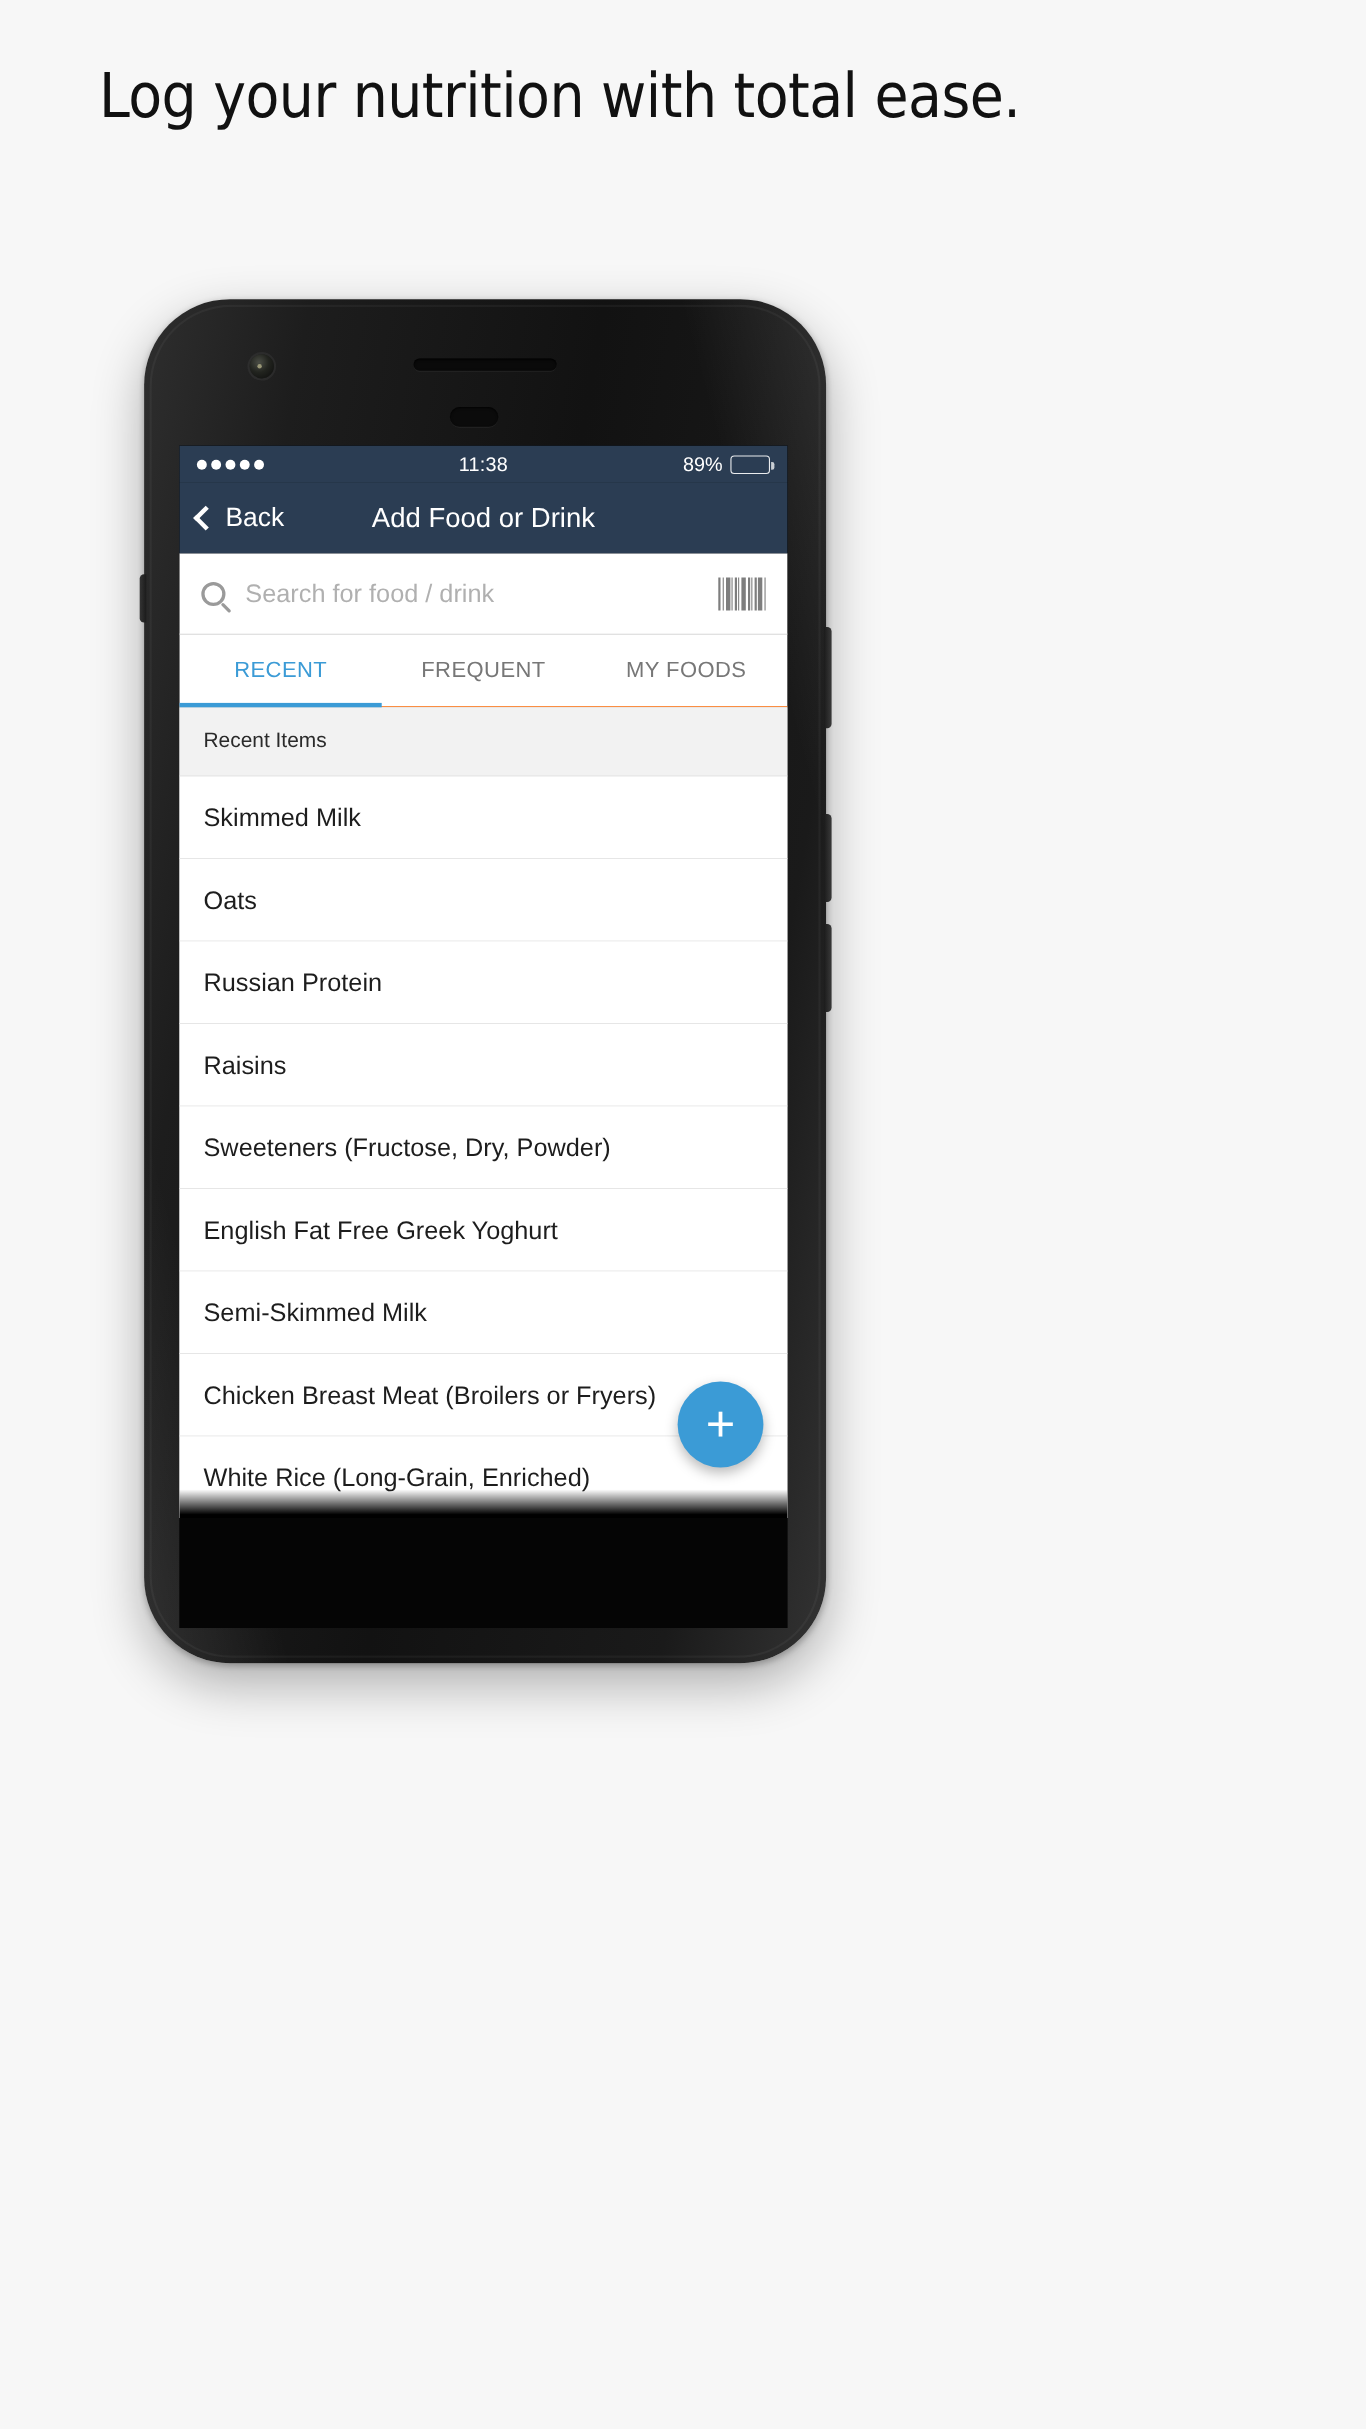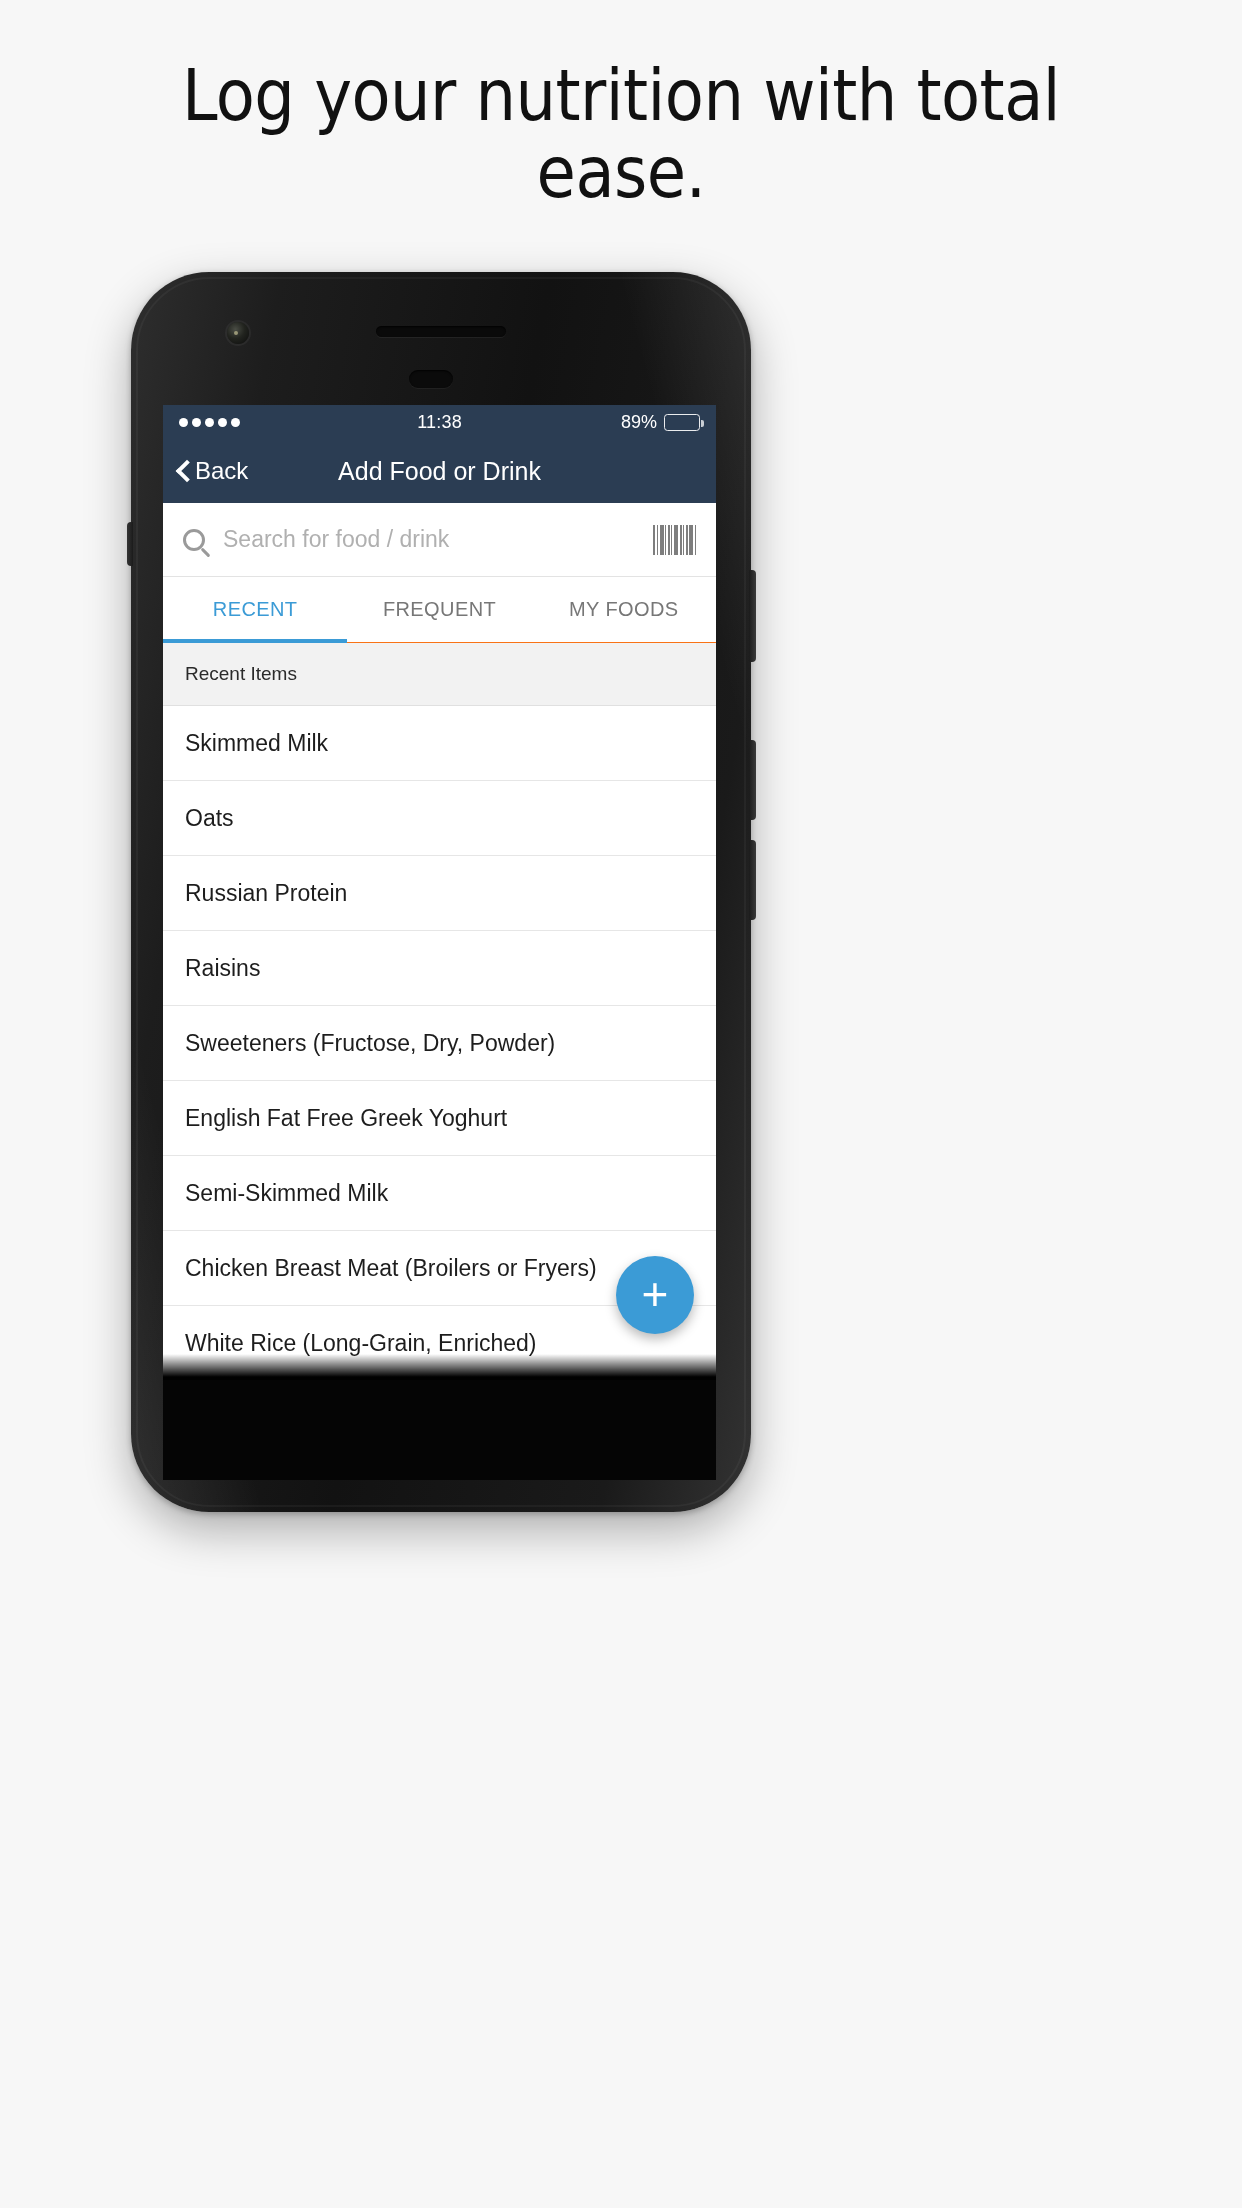--- a/index.html
+++ b/index.html
@@ -15,9 +15,9 @@
   .headline {
     position:absolute;
     top:58px; left:0; right:0;
-    text-align:center;
+    text-align:left;
     font-family:"DejaVu Sans Condensed","DejaVu Sans", sans-serif;
-    font-size:71px;
+    font-size:56px;
     line-height:1.08;
     font-weight:400;
     color:#111;

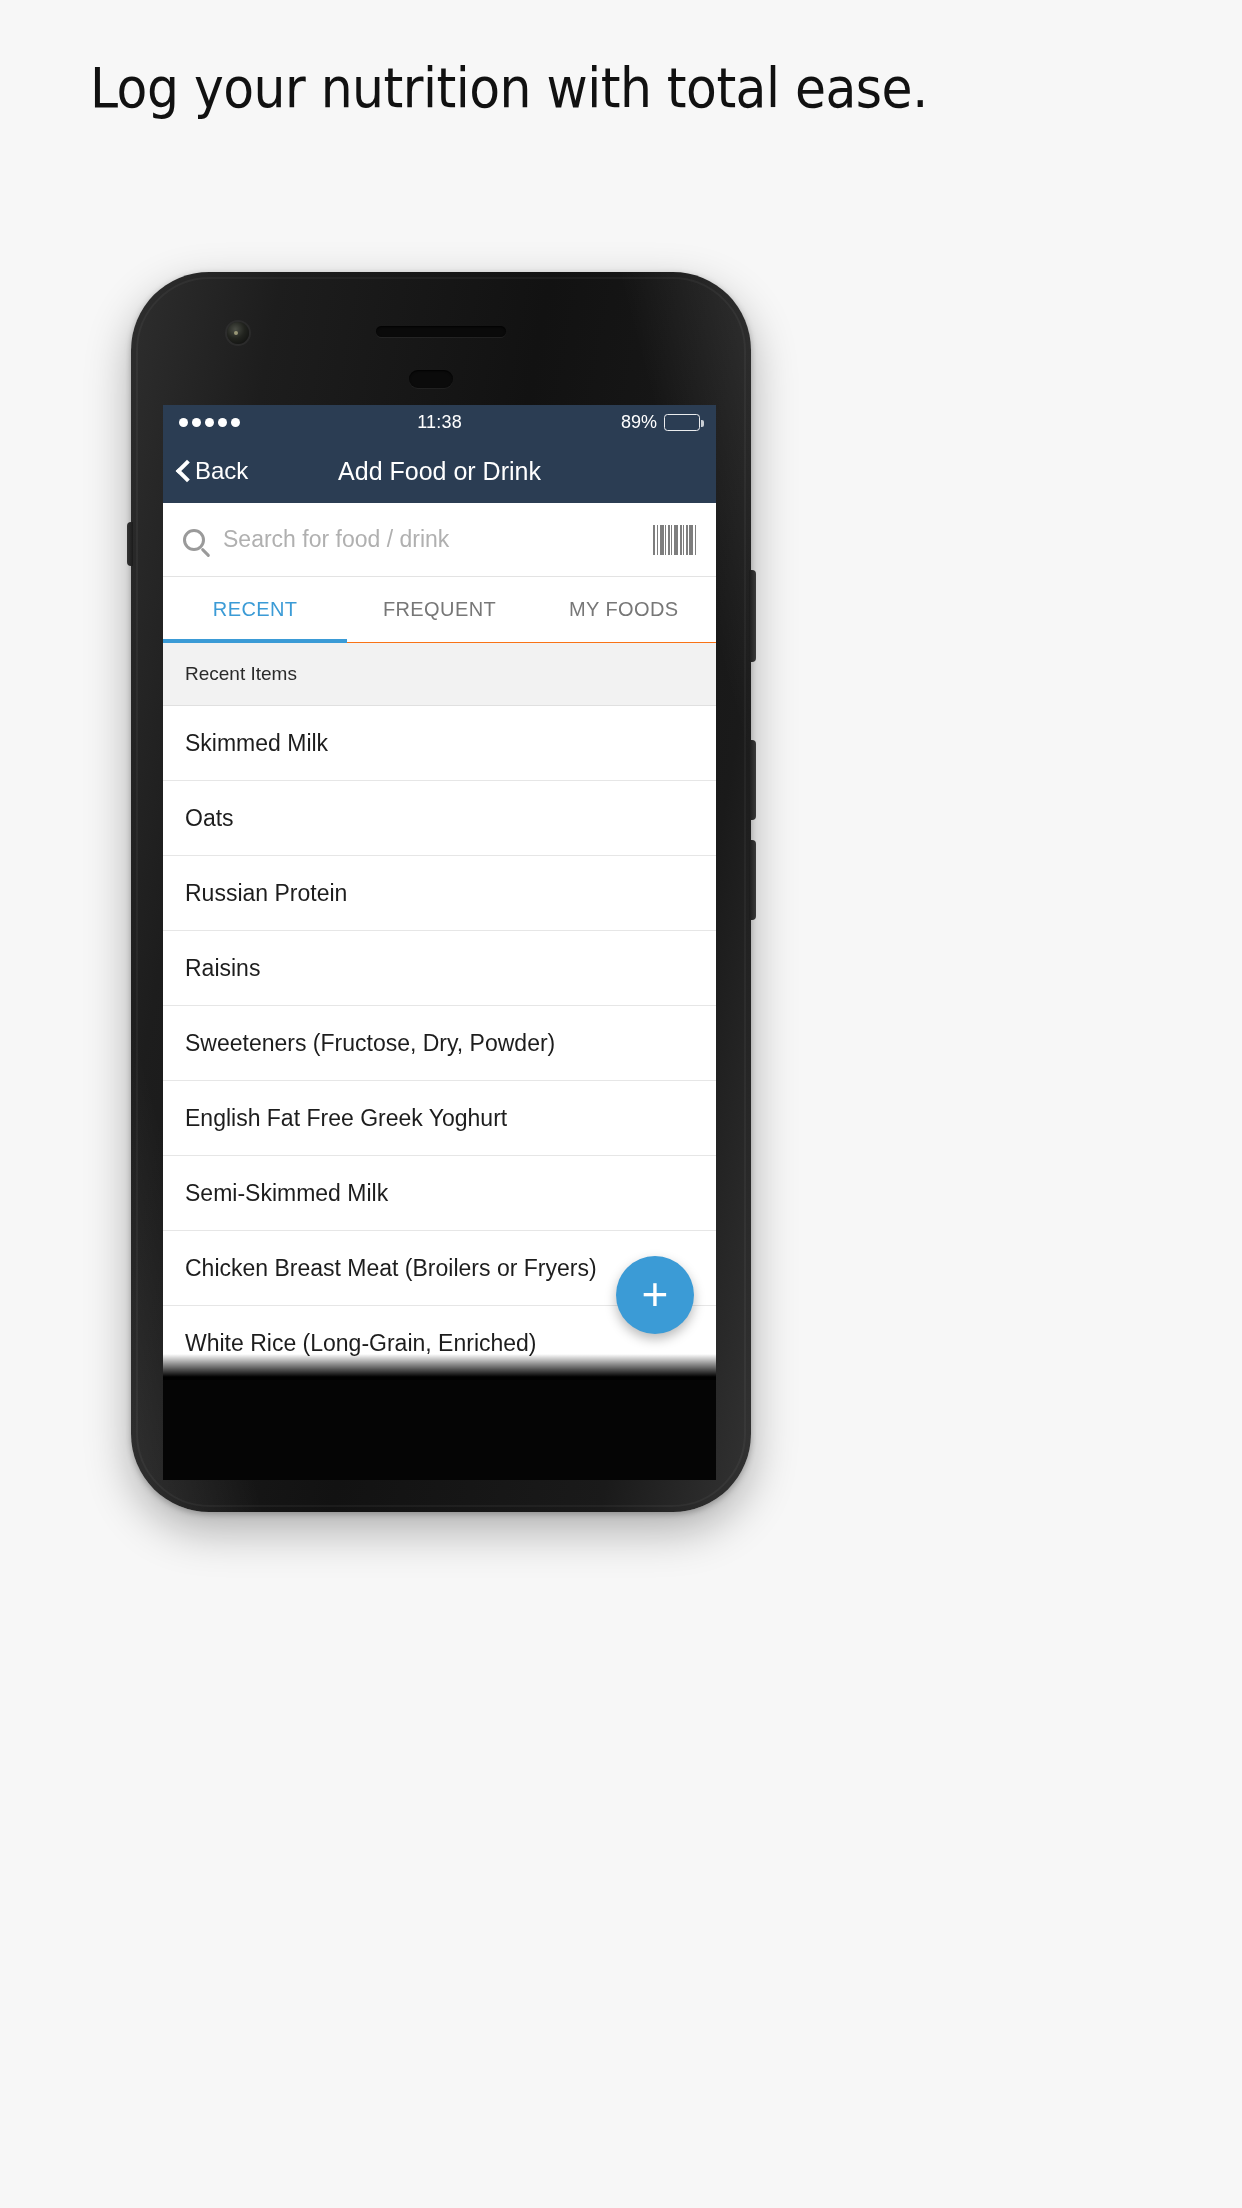--- a/index.html
+++ b/index.html
@@ -159,7 +159,7 @@
     color:#fff;
   }
   .nav-back {
-    display:flex; align-items:center; 
+    display:flex; align-items:center; gap:10px;
     font-size:24px;
     position:relative; z-index:2;
   }

